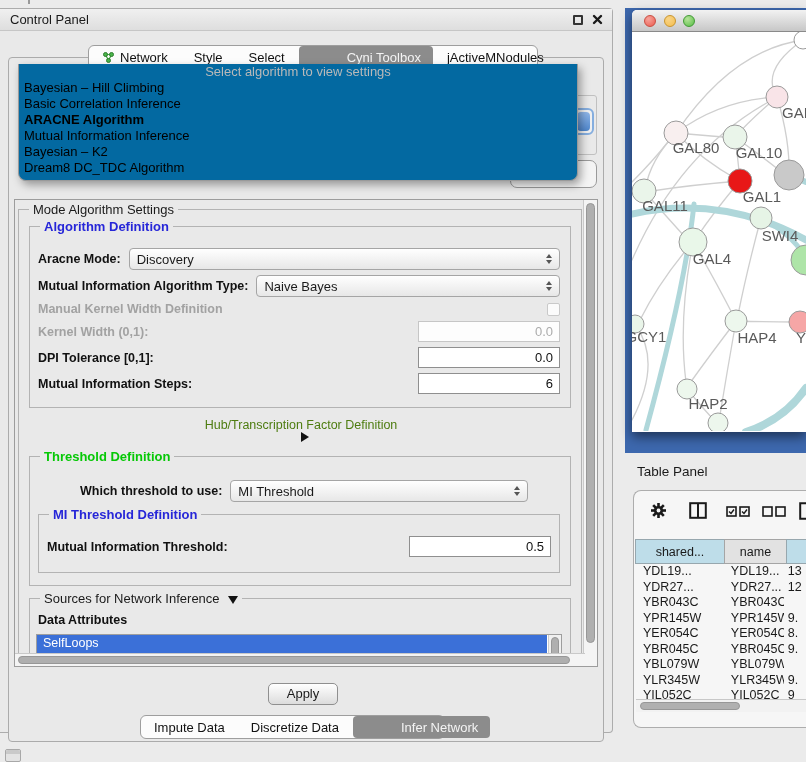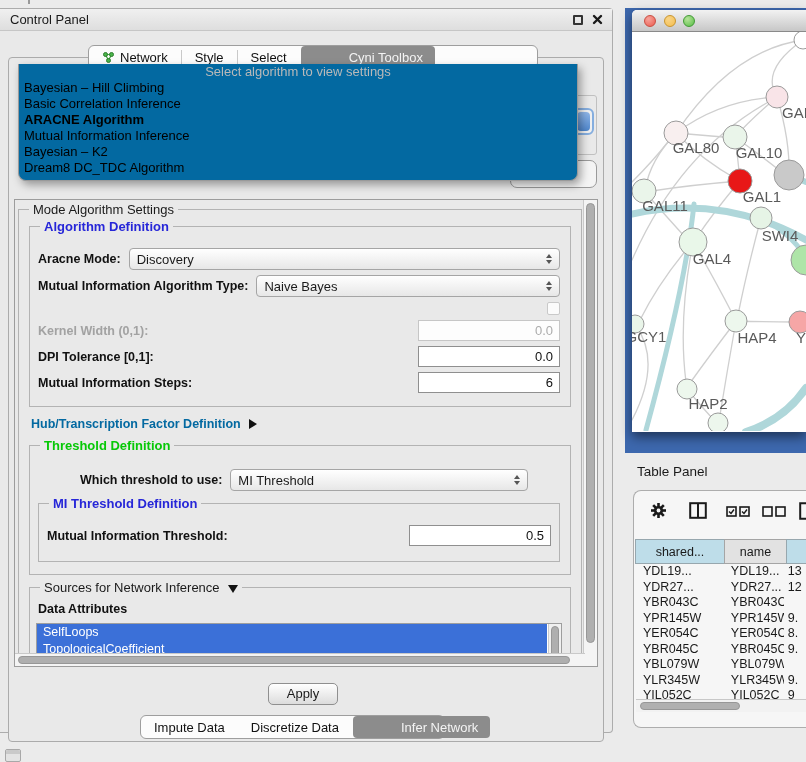--- a/index.html
+++ b/index.html
@@ -180,6 +180,9 @@
       </div>
       <div class="tab active">
         <span>Cyni Toolbox</span>
+      </div>
+      <div class="tab">
+        <span>jActiveMNodules</span>
       </div>
     </div>
 

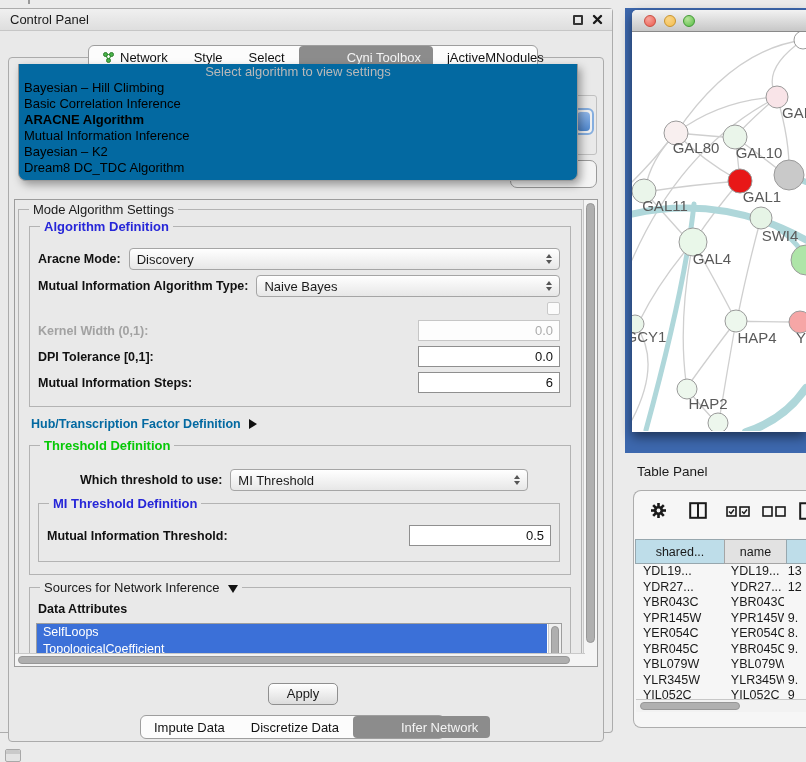--- a/index.html
+++ b/index.html
@@ -229,6 +229,7 @@
             </div>
           </div>
           <div class="srow">
+            <span class="lbl dis">Manual Kernel Width Definition</span>
             <div class="checkbox"></div>
           </div>
           <div class="srow">

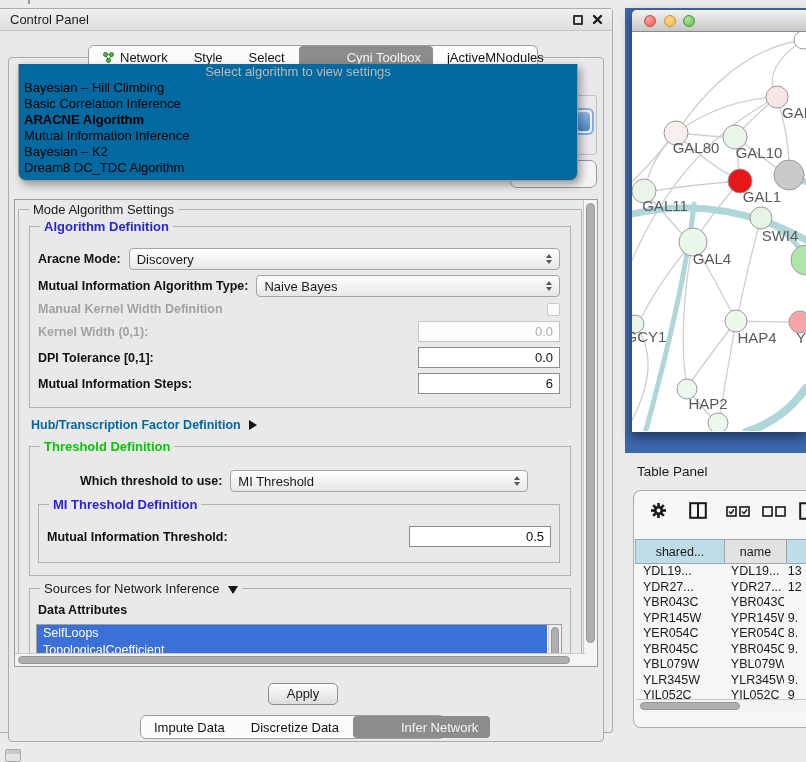--- a/index.html
+++ b/index.html
@@ -86,7 +86,7 @@
   .field.dis { border-color:#C6C6C6; color:#ACACAC; background:#FDFDFD; }
   .checkbox { width:13px; height:13px; border:1px solid #C9C9C9; border-radius:2px;
               background:#FBFBFB; margin-left:auto; }
-  .hub-row { margin:10px 0 14px 2px; font-size:12.5px; font-weight:bold; color:#0369a1; display:flex; align-items:center; }
+  .hub-row { margin:10px 0 14px 2px; font-size:12.5px; font-weight:normal; color:#4d7c0f; display:flex; align-items:center;flex-direction:column; }
   .tri-right { width:0; height:0; border-top:5.5px solid transparent; border-bottom:5.5px solid transparent;
                border-left:8px solid #111; margin-left:8px; }
   .tri-down  { width:0; height:0; border-left:5.5px solid transparent; border-right:5.5px solid transparent;

